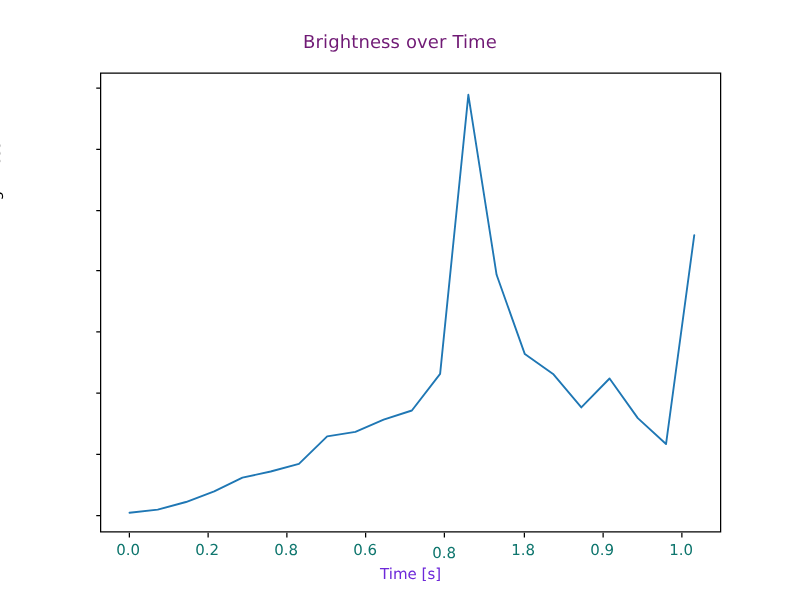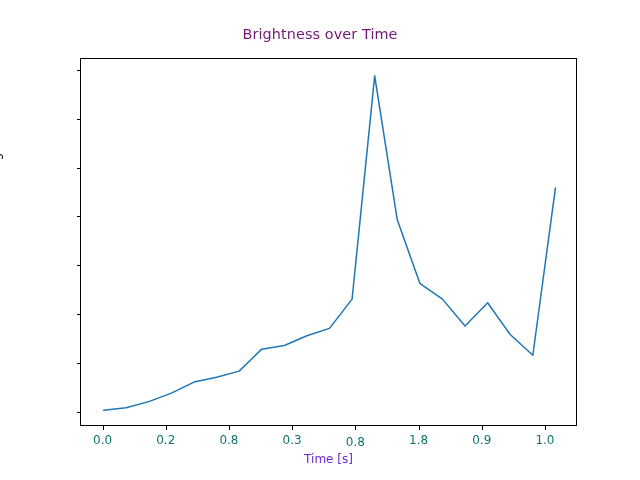--- a/index.html
+++ b/index.html
@@ -107,7 +107,7 @@
       <div class="xtick-label" style="left: 102.591px; top: 434px;">0.0</div>
       <div class="xtick-label" style="left: 165.782px; top: 434px;">0.2</div>
       <div class="xtick-label" style="left: 228.974px; top: 434px;">0.8</div>
-      <div class="xtick-label" style="left: 292.165px; top: 434px;">0.3</div>
+      <div class="xtick-label" style="left: 292.165px; top: 434px;">0.6</div>
       <div class="xtick-label" style="left: 355.356px; top: 436px;">0.8</div>
       <div class="xtick-label" style="left: 418.548px; top: 434px;">1.8</div>
       <div class="xtick-label" style="left: 481.739px; top: 434px;">0.9</div>

